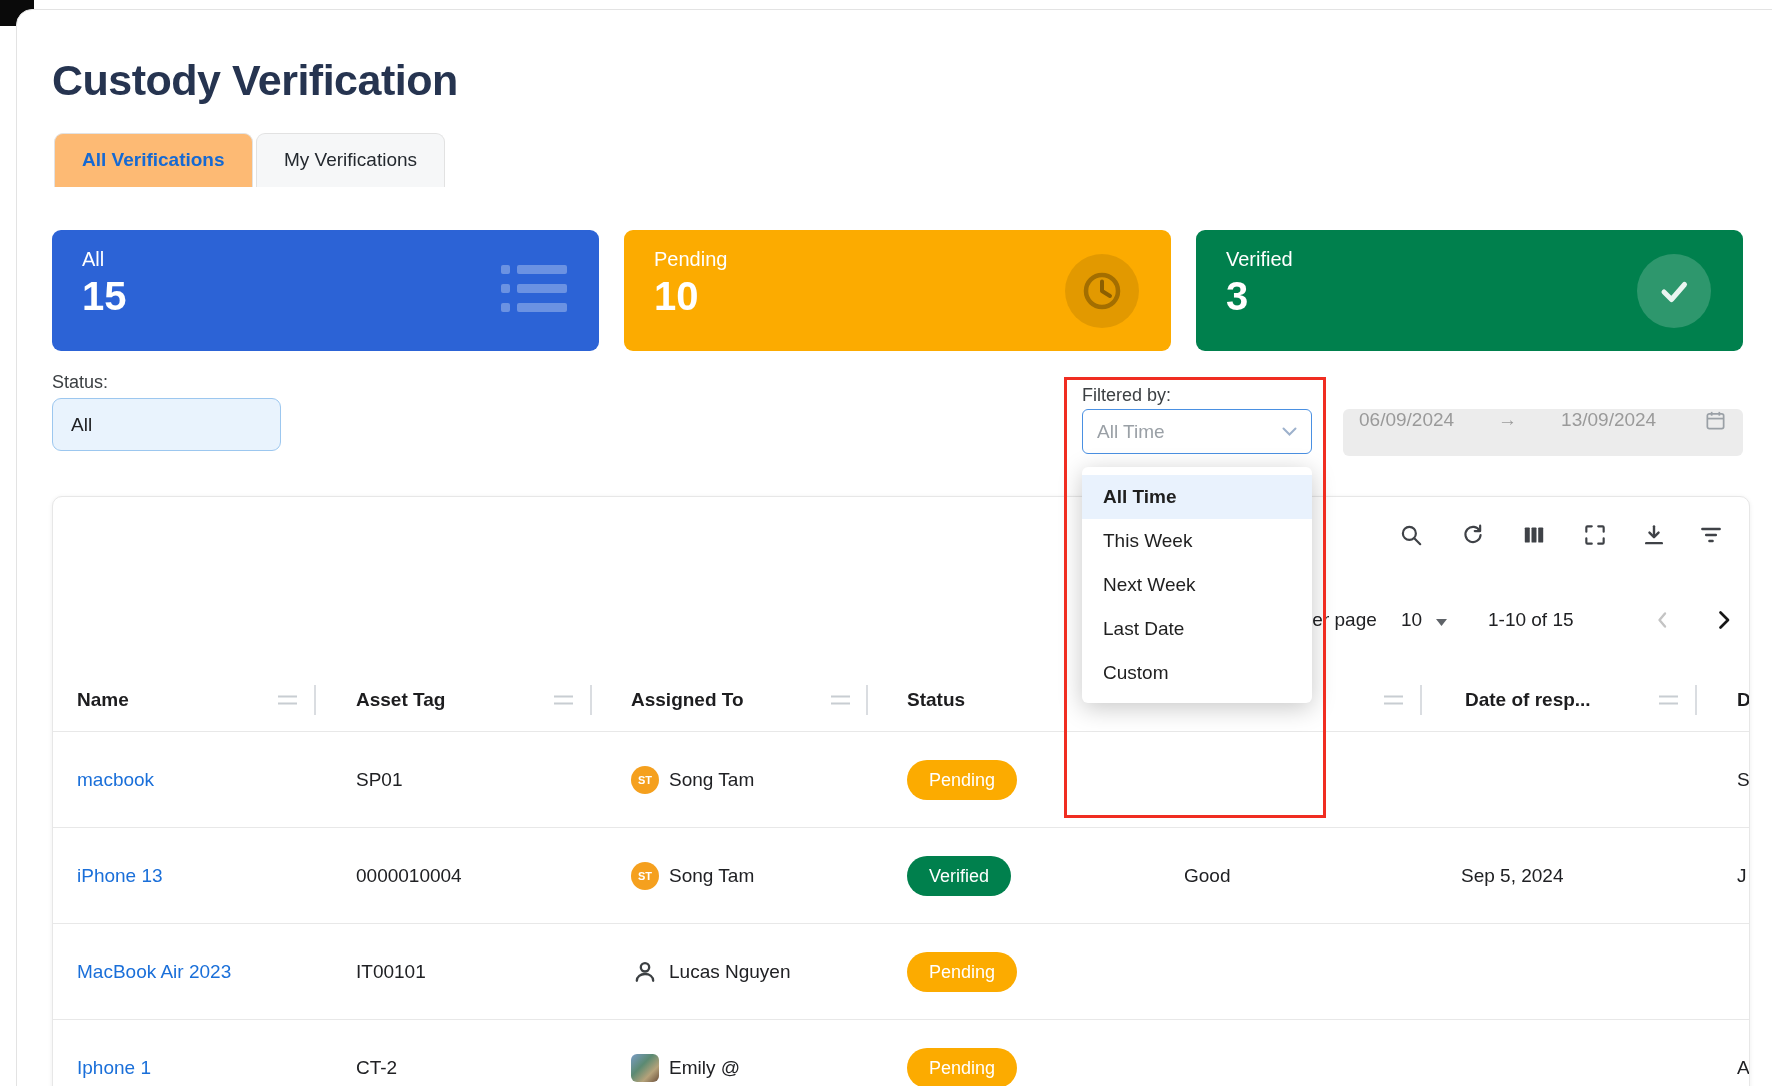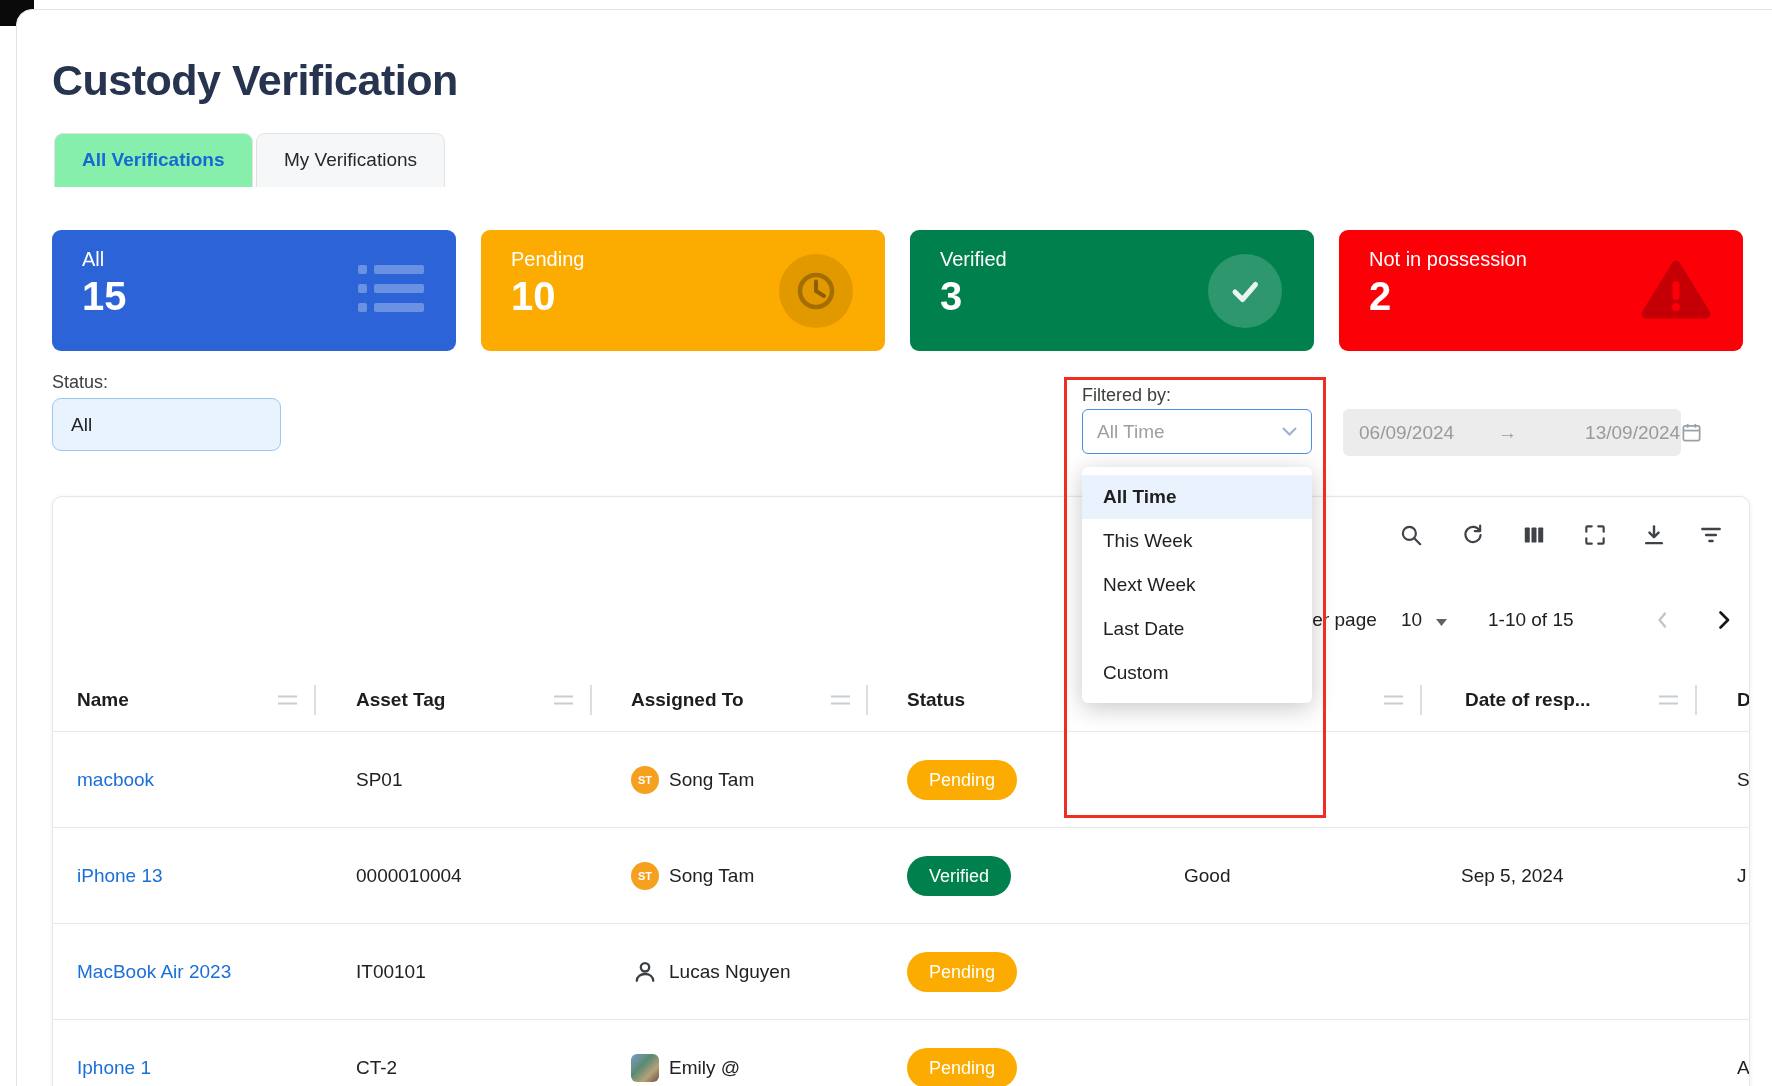--- a/index.html
+++ b/index.html
@@ -10,7 +10,7 @@
 .abs{position:absolute}
 .page-title{font-size:43px;font-weight:700;color:#263450;letter-spacing:-0.5px}
 .tabs{position:absolute;left:54px;top:133px;white-space:nowrap}
-.tab{display:inline-block;height:54px;line-height:52px;padding:0 27px;border:1px solid #e2e2e2;border-bottom:none;border-radius:9px 9px 0 0;font-size:19px;cursor:pointer;vertical-align:bottom;background:#86efac}
+.tab{display:inline-block;height:54px;line-height:52px;padding:0 27px;border:1px solid #e2e2e2;border-bottom:none;border-radius:9px 9px 0 0;font-size:19px;cursor:pointer;vertical-align:bottom;background:#fdba74}
 .tab.active{color:#1569d3;font-weight:700}
 .tab.inactive{background:#f6f7f8;color:#24292f;margin-left:-1px}
 .cards{position:absolute;left:52px;top:230px;width:1691px;display:flex;gap:25px}

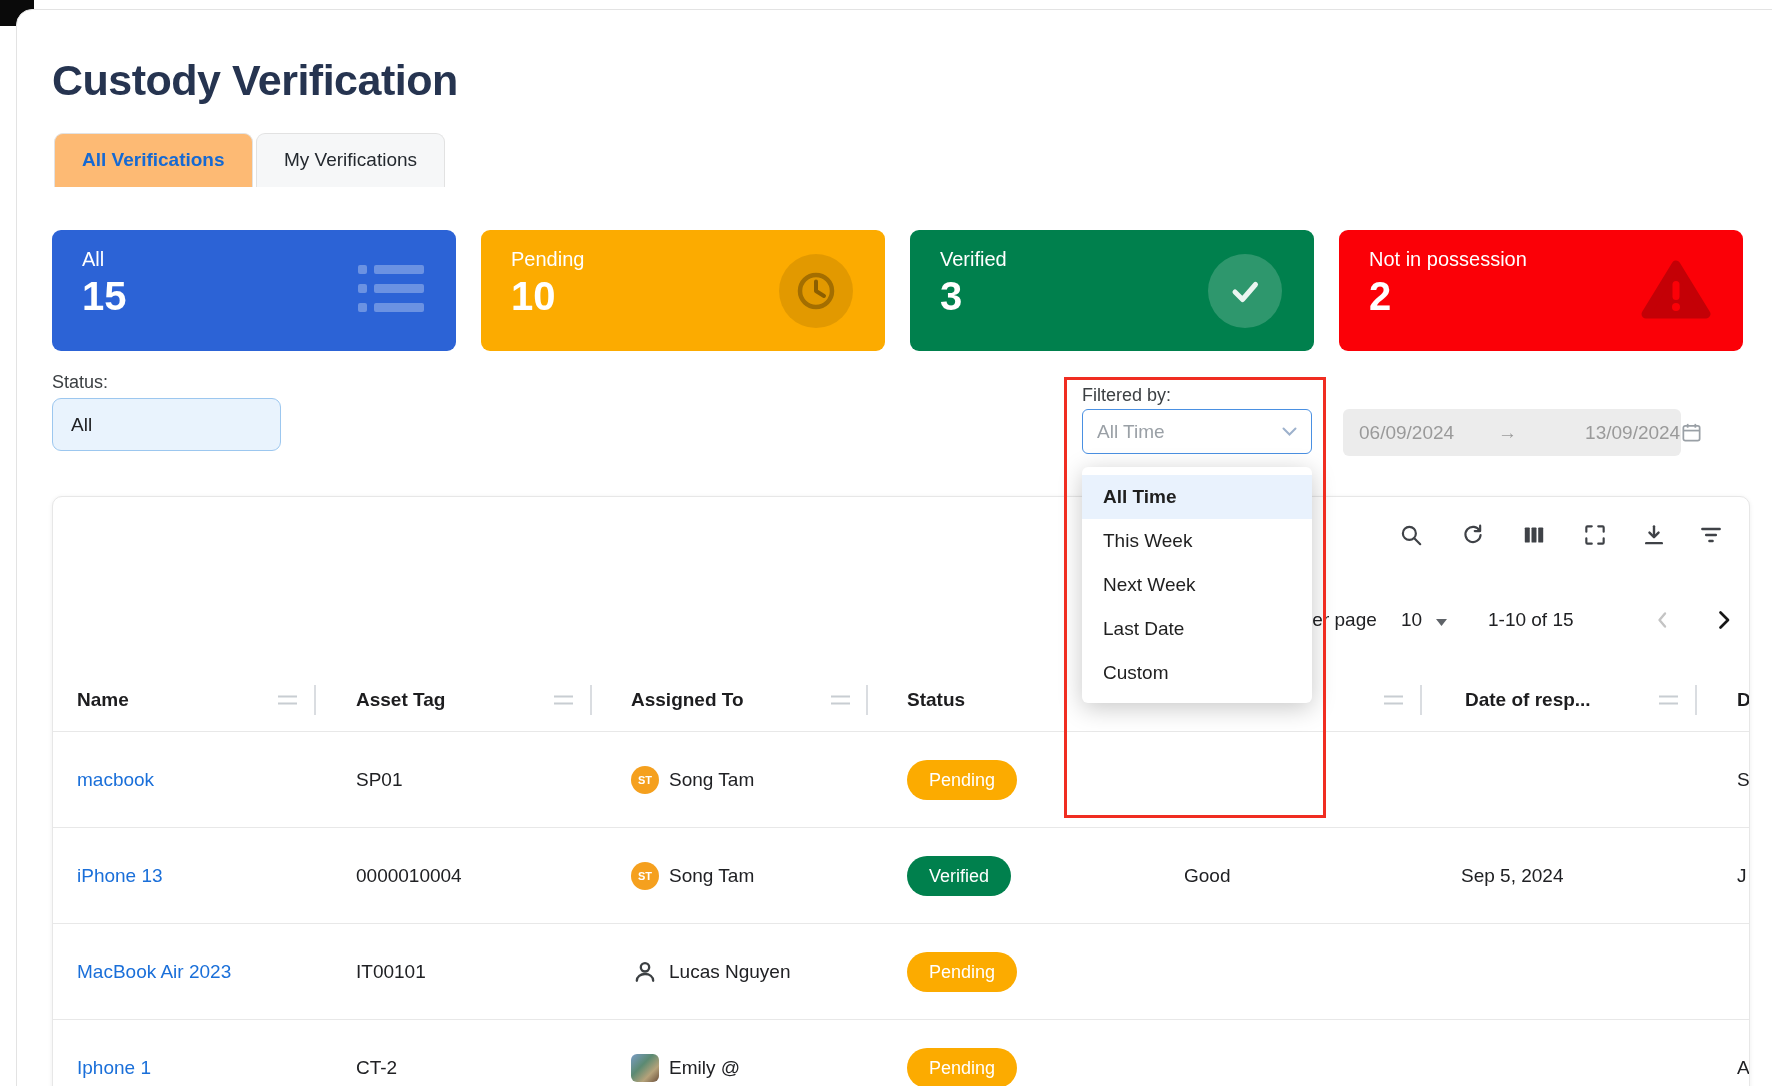--- a/index.html
+++ b/index.html
@@ -96,17 +96,6 @@
         </svg>
       </span>
     </div>
-    <div class="card" style="background: rgb(251, 0, 7);">
-      <div class="lbl">Not in possession</div>
-      <div class="val">2</div>
-      <span class="ic">
-        <svg width="70" height="64" viewBox="0 0 70 64">
-          <path d="M35 8 L65 57 H5 Z" fill="#c40006" stroke="#c40006" stroke-width="9" stroke-linejoin="round"></path>
-          <rect x="31.5" y="24" width="7" height="19" rx="3.5" fill="#fb0007"></rect>
-          <circle cx="35" cy="50" r="4" fill="#fb0007"></circle>
-        </svg>
-      </span>
-    </div>
   </div>
 
   <div class="abs field-label" style="left:52px;top:372px">Status:</div>

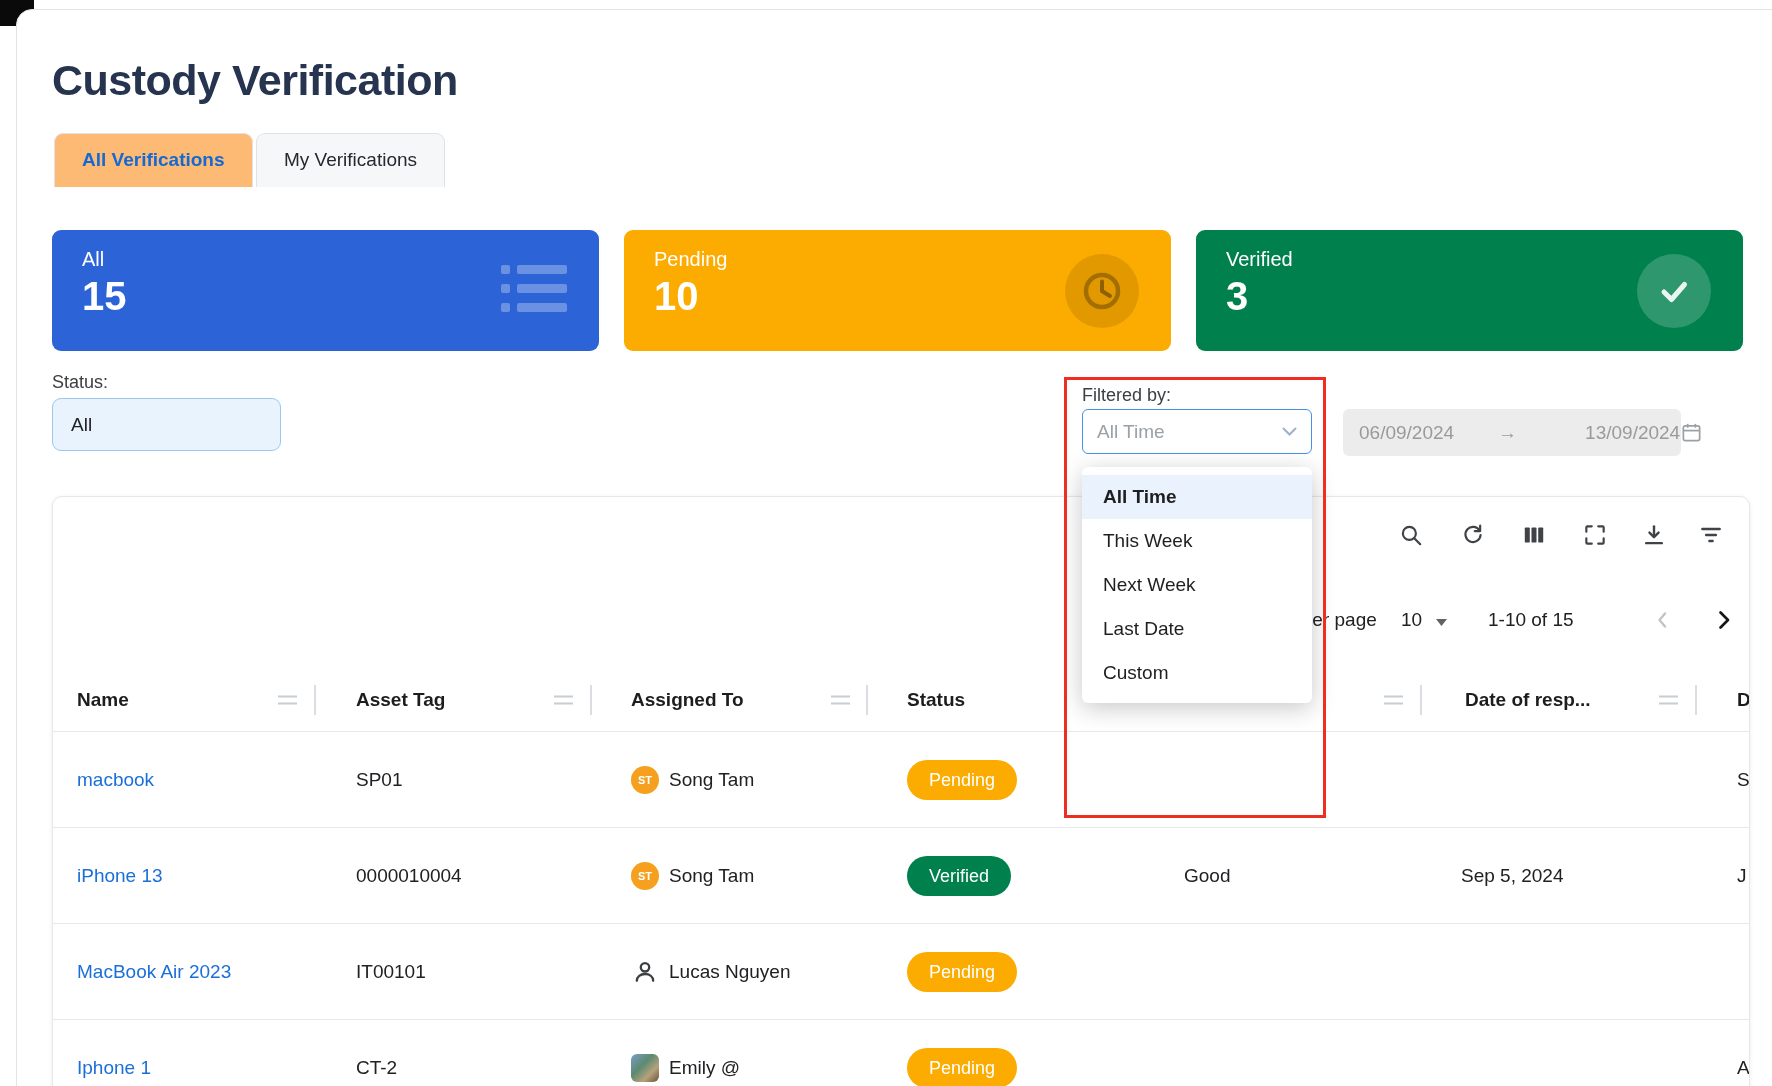--- a/index.html
+++ b/index.html
@@ -22,7 +22,7 @@
 .field-label{font-size:18px;color:#3c4043}
 .status-select{width:229px;height:53px;background:#e9f3fd;border:1px solid #9cc7ef;border-radius:9px;font-size:19px;color:#202124;display:flex;align-items:center;padding:0 18px;cursor:pointer}
 .fselect{width:230px;height:45px;background:#fff;border:1.5px solid #4a90e2;border-radius:6px;display:flex;align-items:center;justify-content:space-between;padding:0 14px;font-size:19px;color:#9aa0a6;cursor:pointer}
-.daterange{width:338px;height:47px;background:#ececec;border-radius:6px;display:flex;align-items:center;padding:0 16px;font-size:19px;color:#9a9a9a}
+.daterange{width:400px;height:47px;background:#ececec;border-radius:6px;display:flex;padding:0 16px;font-size:19px;color:#9a9a9a}
 .dr-arrow{margin-left:44px}
 .dr-to{margin-left:68px}
 .dr-cal{margin-left:auto;display:flex}

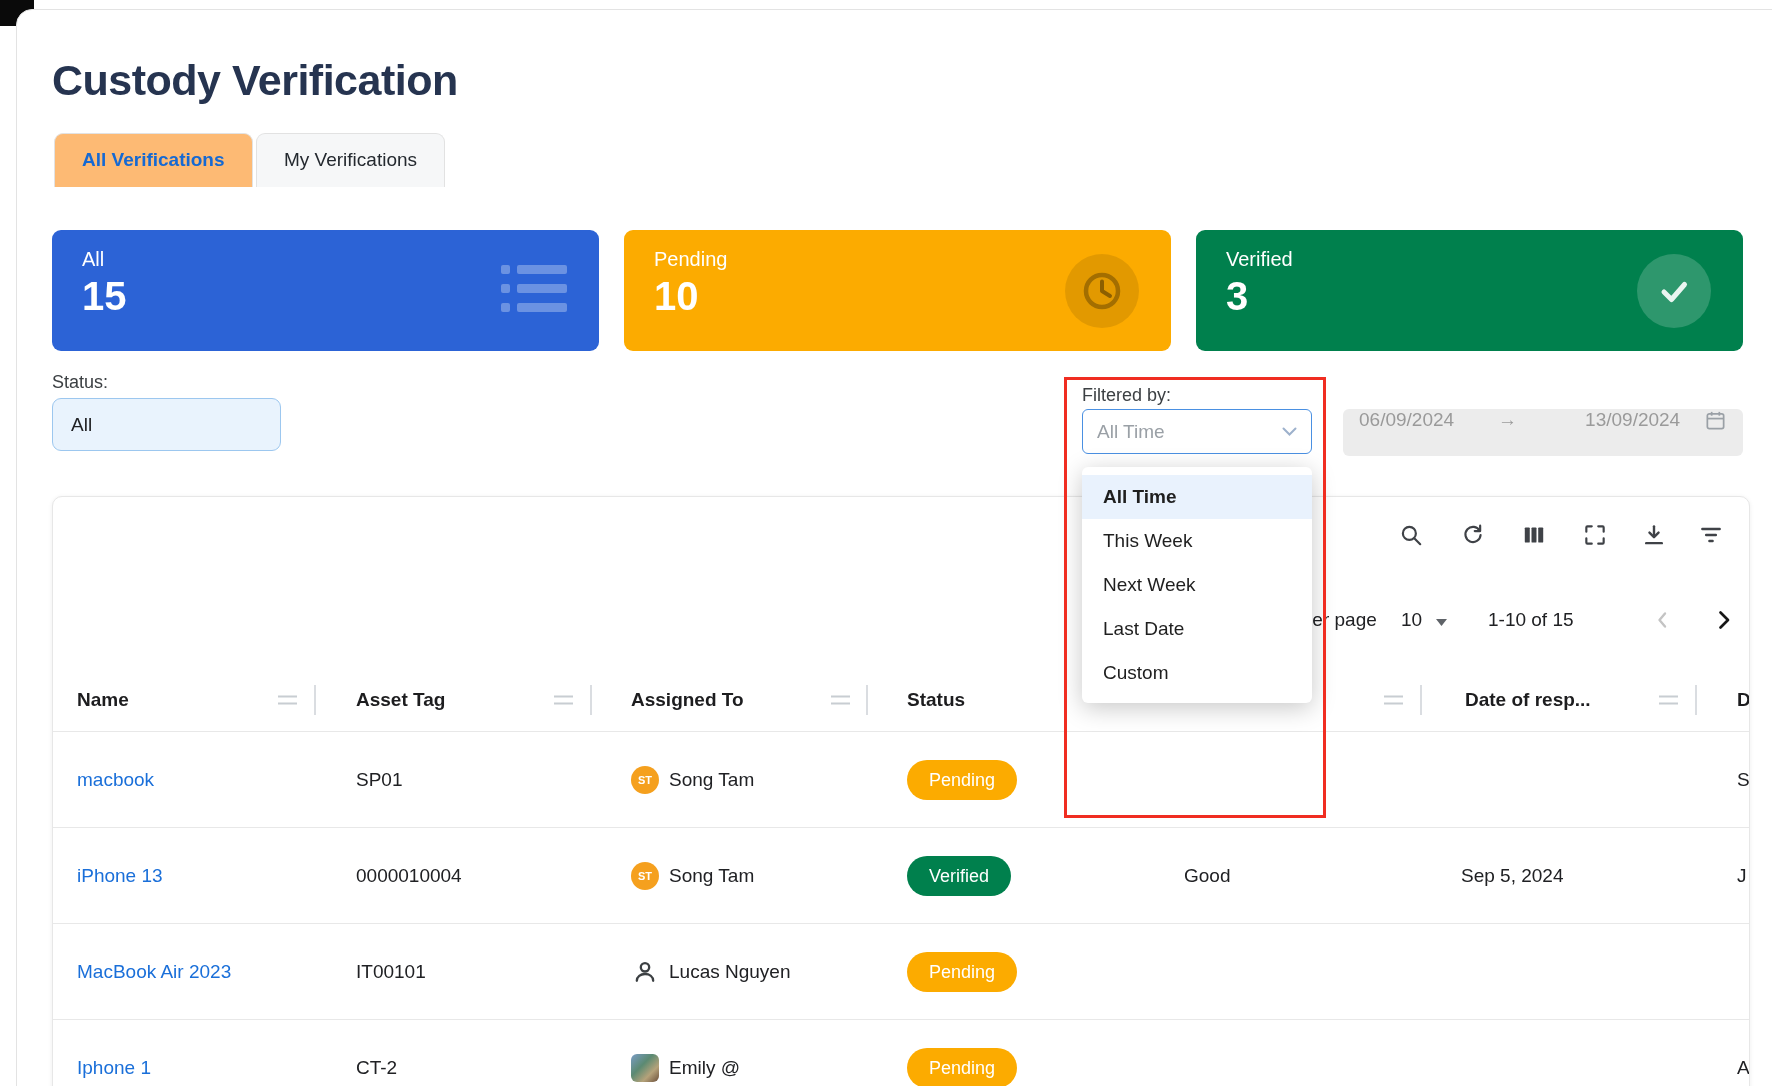--- a/index.html
+++ b/index.html
@@ -24,7 +24,7 @@
 .fselect{width:230px;height:45px;background:#fff;border:1.5px solid #4a90e2;border-radius:6px;display:flex;align-items:center;justify-content:space-between;padding:0 14px;font-size:19px;color:#9aa0a6;cursor:pointer}
 .daterange{width:400px;height:47px;background:#ececec;border-radius:6px;display:flex;padding:0 16px;font-size:19px;color:#9a9a9a}
 .dr-arrow{margin-left:44px}
-.dr-to{margin-left:68px}
+.dr-to{margin-left:44px}
 .dr-cal{margin-left:auto;display:flex}
 .tcard{position:absolute;left:52px;top:496px;width:1698px;height:700px;background:#fff;border:1px solid #e7e7e7;border-radius:10px;box-shadow:0 1px 5px rgba(0,0,0,0.07);overflow:hidden}
 .tbtn{position:absolute;top:26px;width:28px;height:28px;display:flex;align-items:center;justify-content:center;cursor:pointer}

